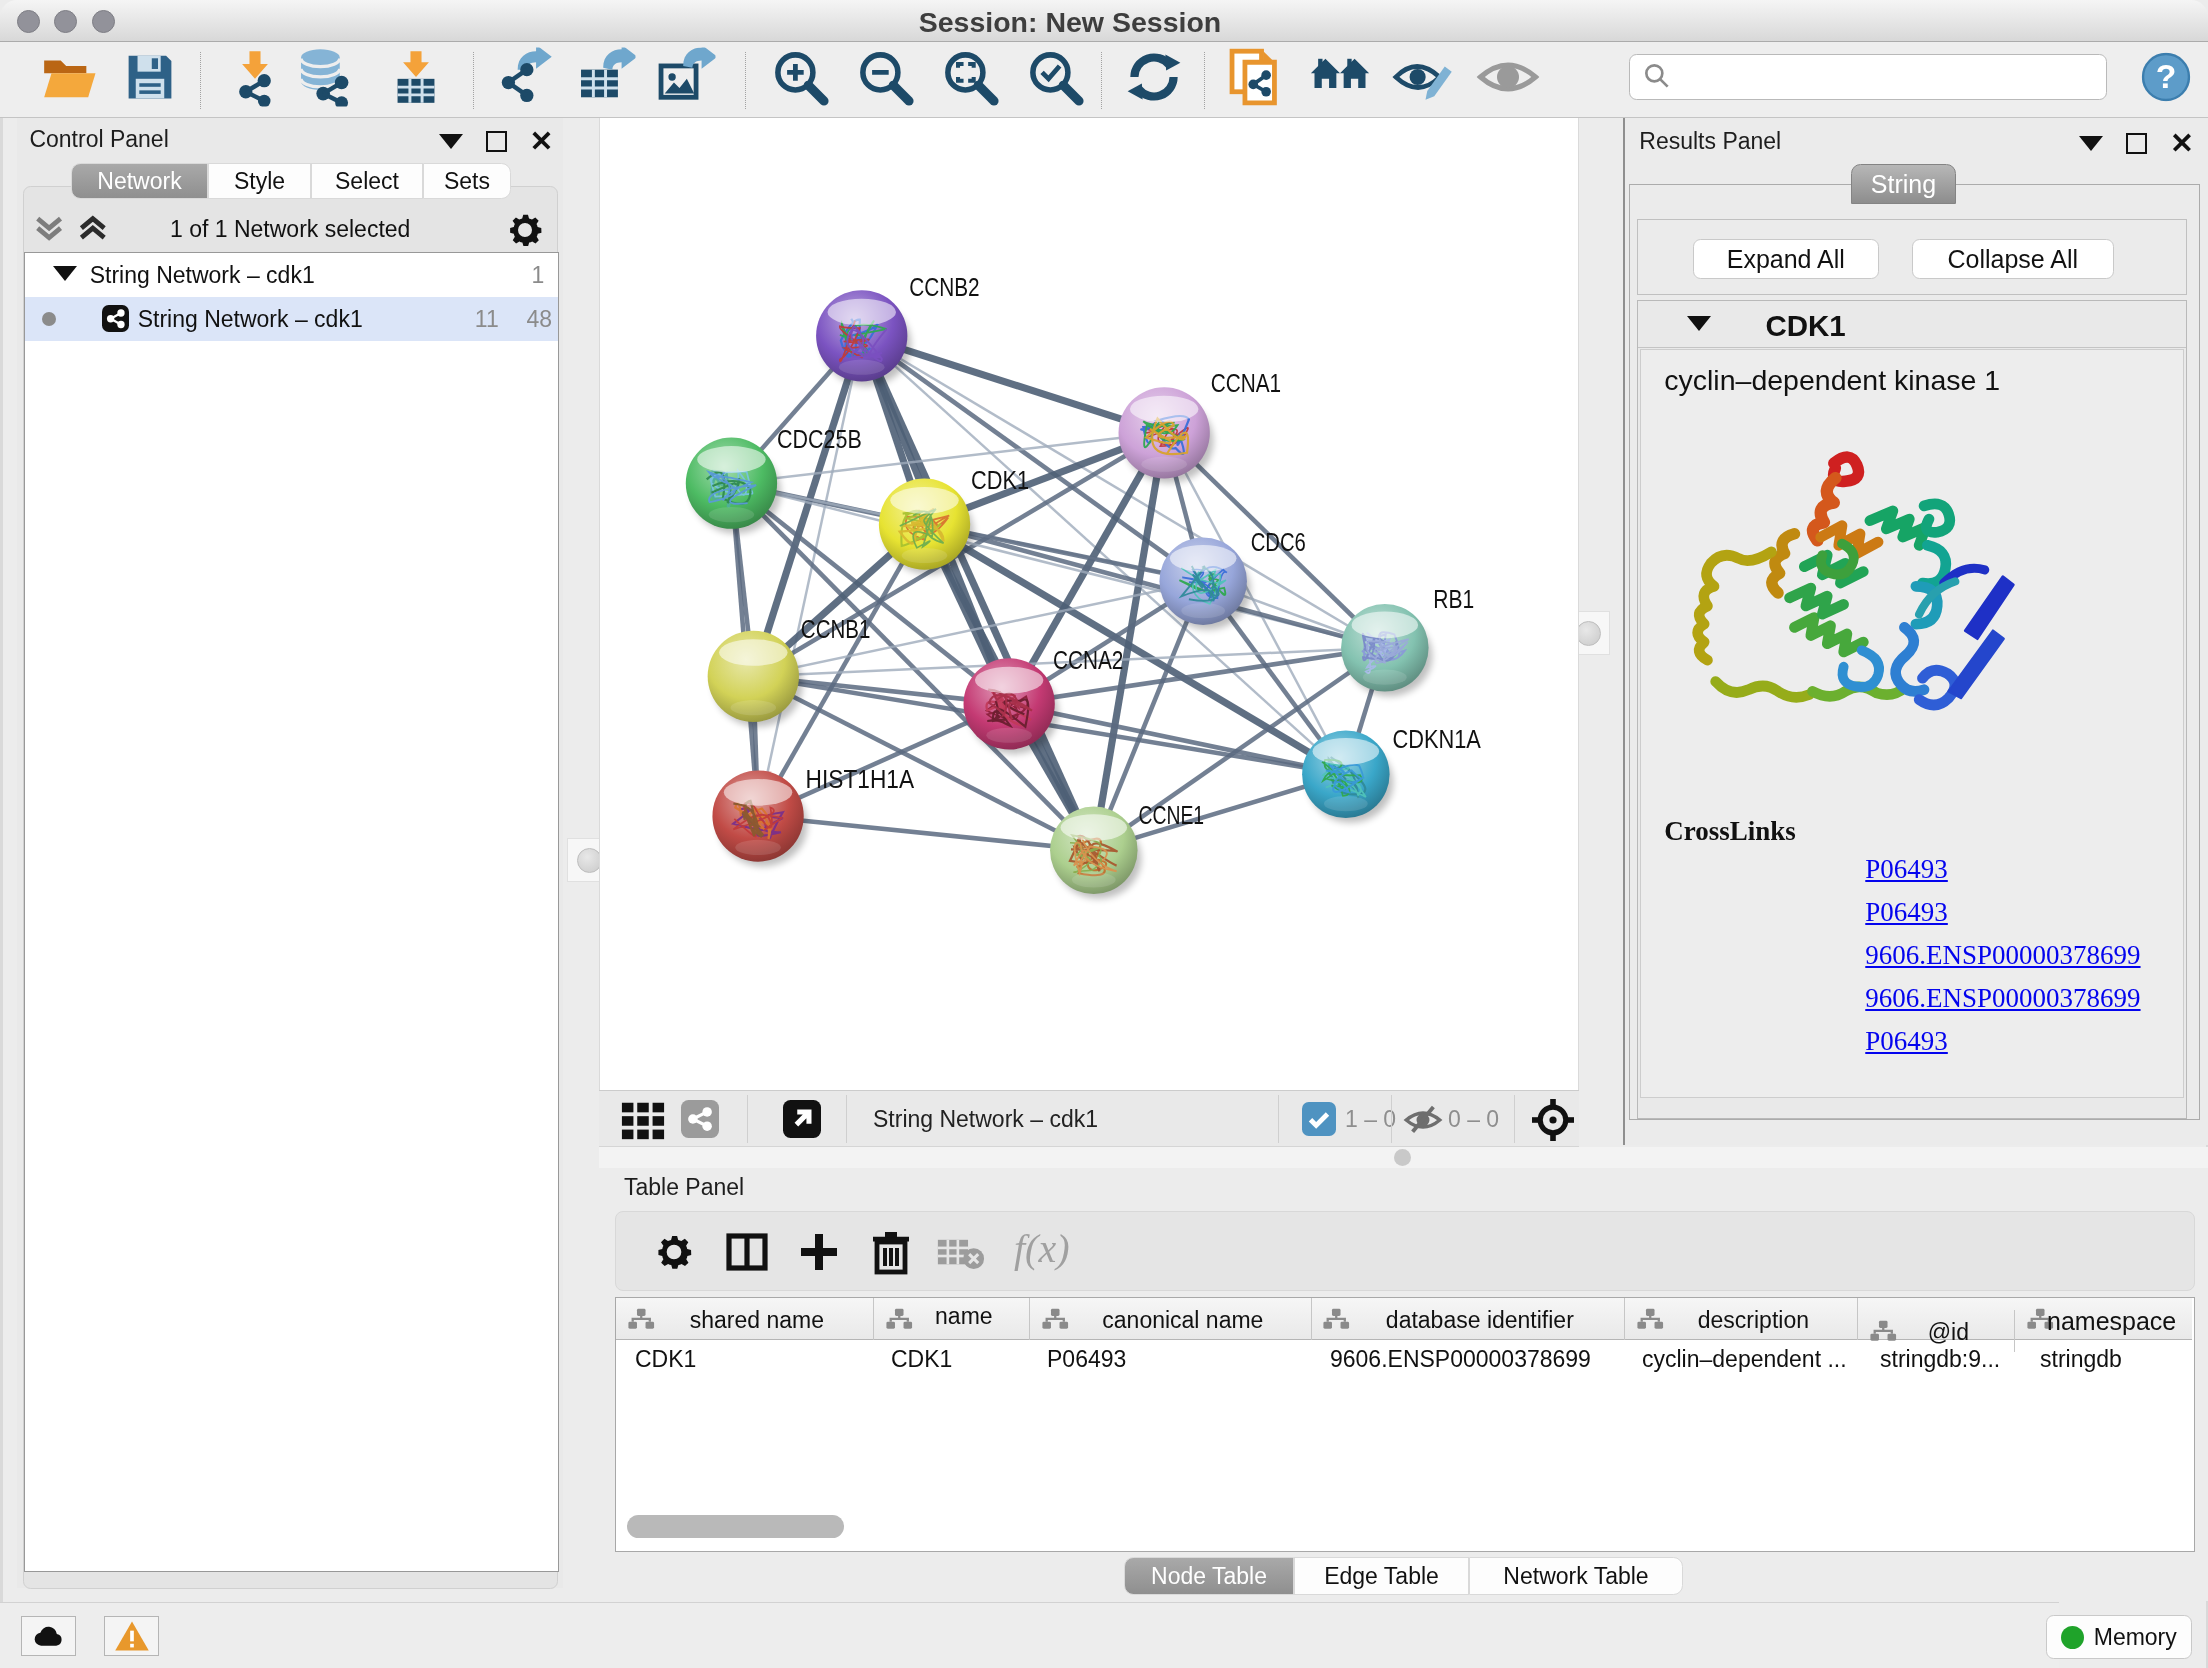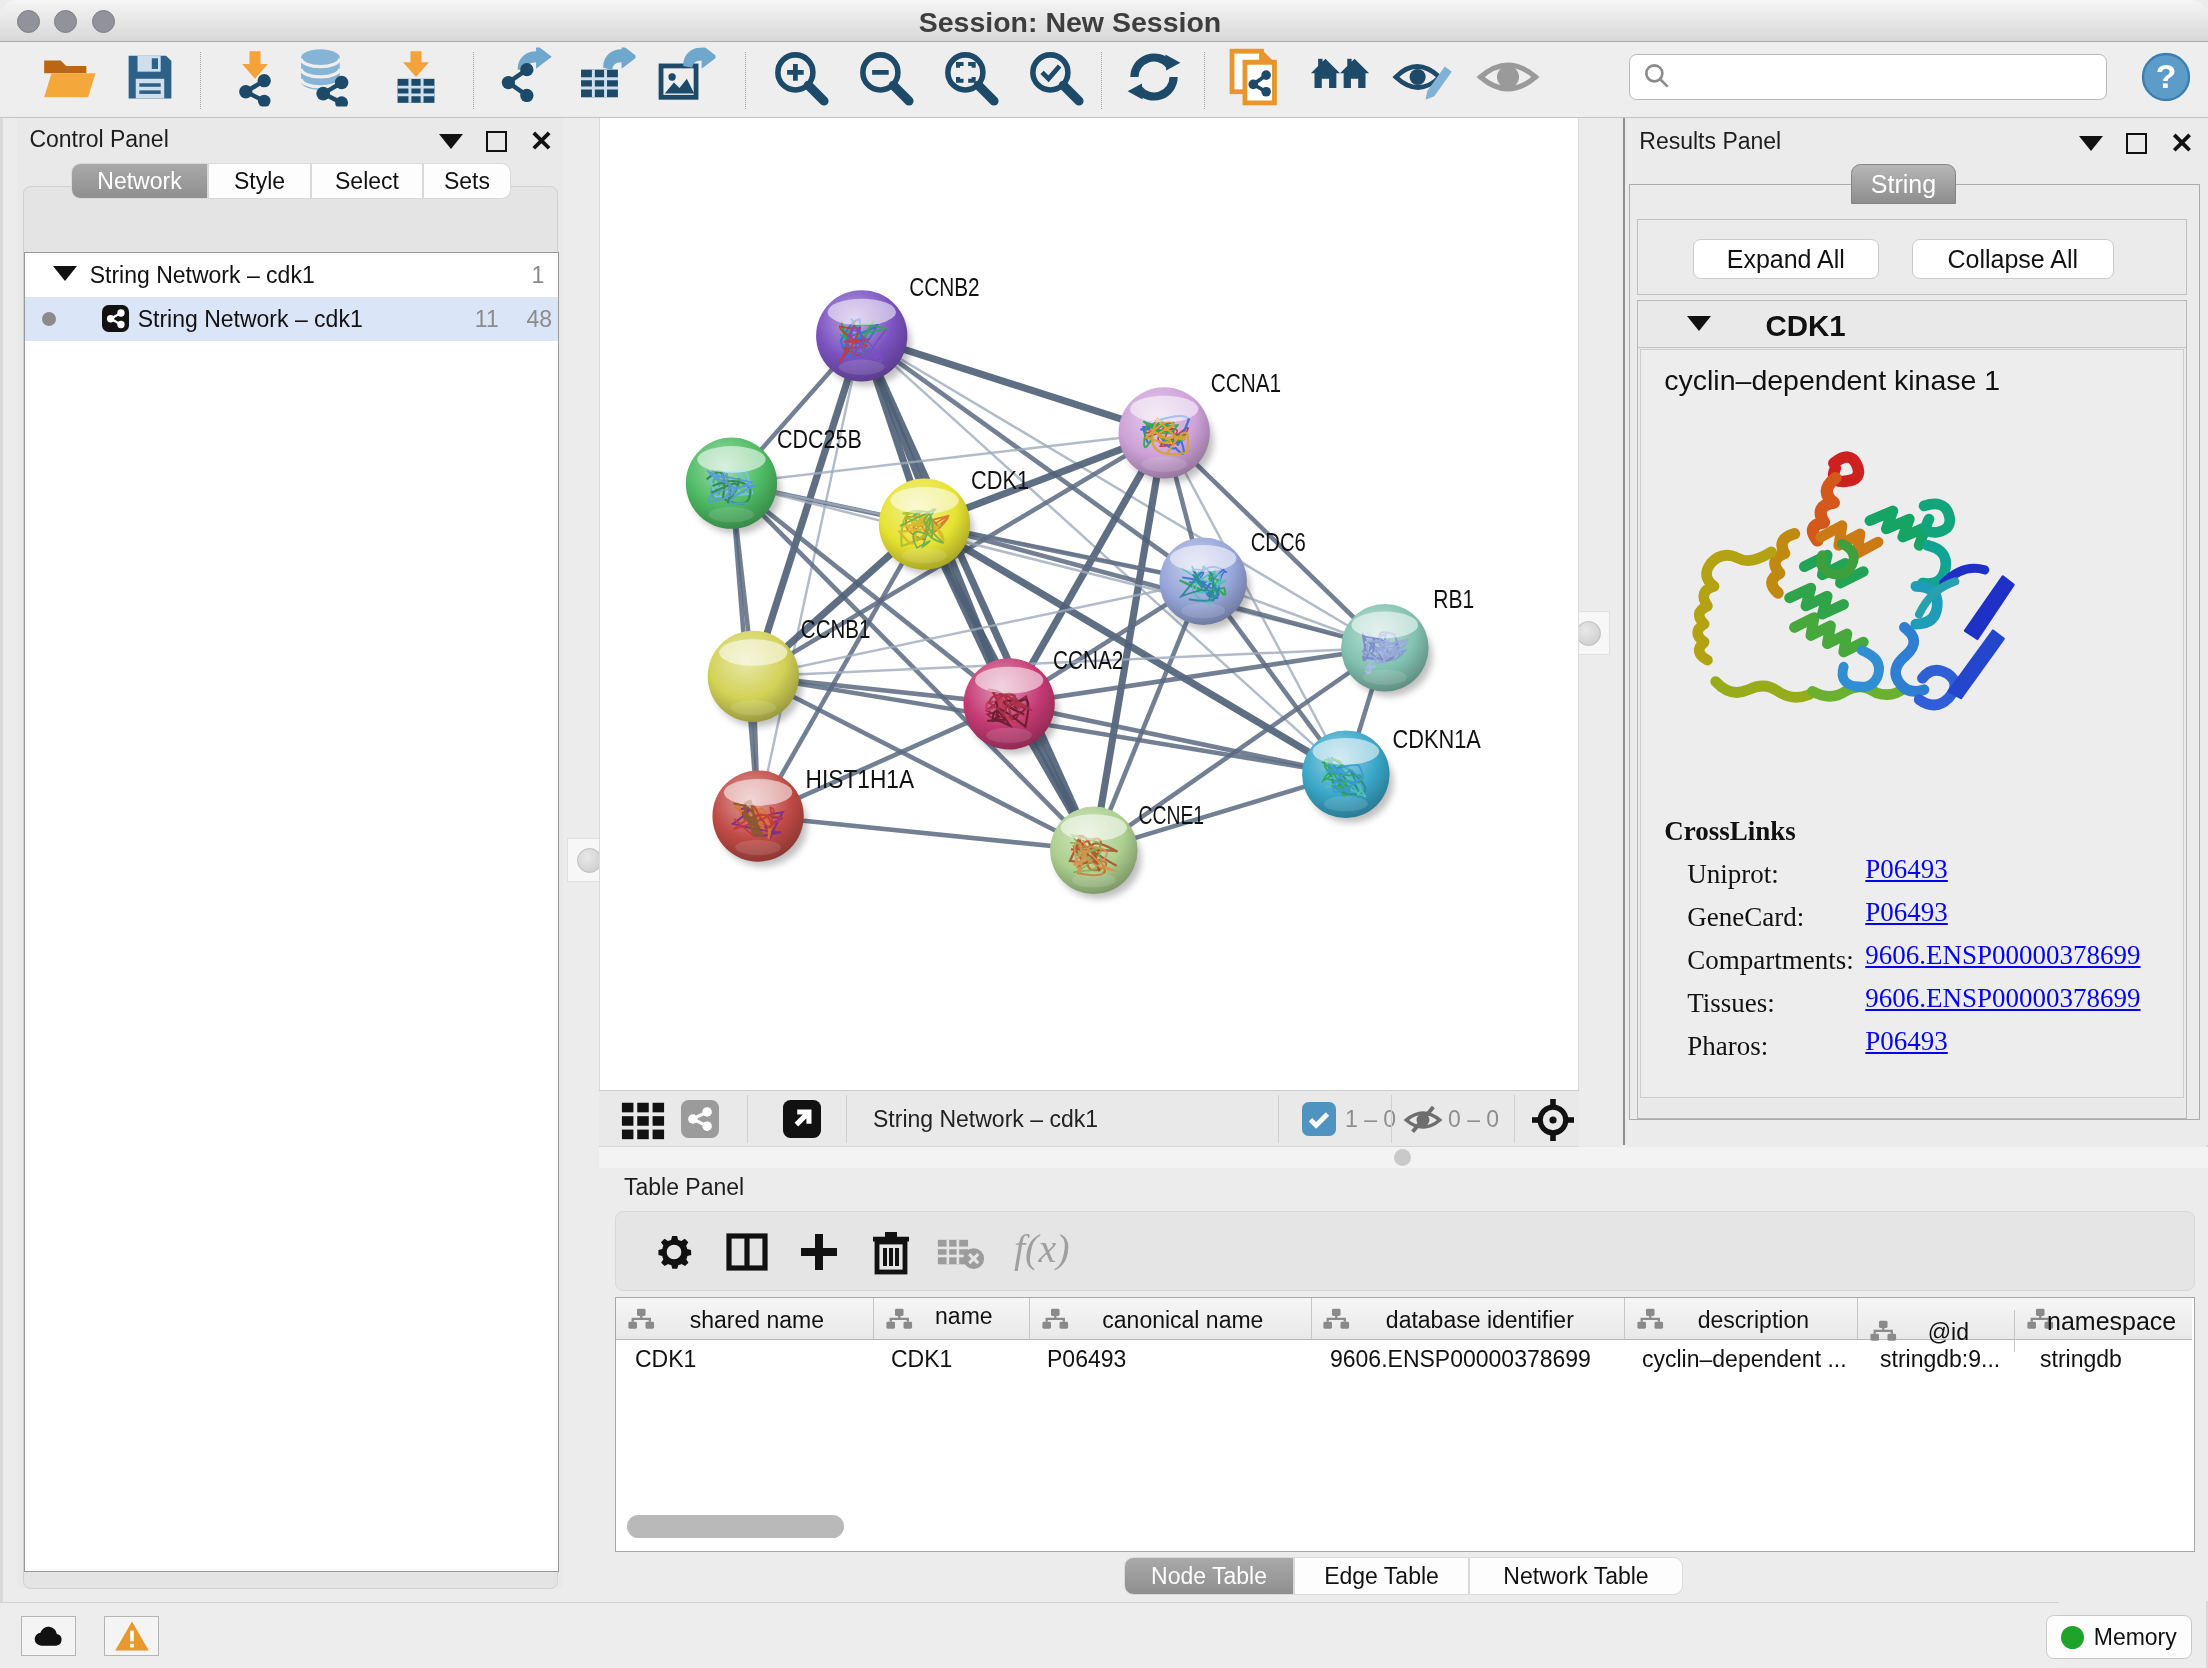--- a/index.html
+++ b/index.html
@@ -264,6 +264,23 @@
   </div>
   <div class="abs" style="left:5.7px;top:68px;width:535px;height:1403px;background:#e4e4e4;border:1px solid #d0d0d0;border-radius:7.6px"></div>
 
+  <div class="abs" style="left:5.7px;top:90px;width:535px;height:44px;">
+    <svg width="114" height="38" viewBox="0 0 120 40" style="position:absolute;left:9.5px;top:2.9px">
+      <g fill="none" stroke="#7d7d7d" stroke-width="5">
+        <path d="M6 8 L18 18 L30 8"></path>
+          <path d="M6 18 L18 28 L30 18"></path>
+      </g>
+      <g fill="none" stroke="#2b2b2b" stroke-width="5">
+        <path d="M52 28 L64 18 L76 28"></path>
+          <path d="M52 18 L64 8 L76 18"></path>
+      </g>
+    </svg>
+    <div style="position:absolute;left:0;width:535px;text-align:center;top:7.6px;font-size:23px;color:#111">1 of 1 Network selected</div>
+    <svg width="42" height="42" viewBox="0 0 24 24" style="position:absolute;right:11.4px;top:1px">
+      <path fill="#111" d="M12 8a4 4 0 100 8 4 4 0 000-8zm9.4 5.6l-2.1.6c-.1.6-.3 1.2-.6 1.7l1.2 1.9-1.9 1.9-1.9-1.2c-.5.3-1.1.5-1.7.6l-.6 2.1h-2.7l-.6-2.1c-.6-.1-1.2-.3-1.7-.6l-1.9 1.2-1.9-1.9 1.2-1.9c-.3-.5-.5-1.1-.6-1.7l-2.1-.6v-2.7l2.1-.6c.1-.6.3-1.2.6-1.7L4.9 6.7l1.9-1.9 1.9 1.2c.5-.3 1.1-.5 1.7-.6l.6-2.1h2.7l.6 2.1c.6.1 1.2.3 1.7.6l1.9-1.2 1.9 1.9-1.2 1.9c.3.5.5 1.1.6 1.7l2.1.6z"></path>
+      <circle fill="#e4e4e4" cx="12" cy="12" r="2.6"></circle>
+    </svg>
+  </div>
 
   <div class="abs" style="left:6.7px;top:134px;width:535px;height:1320px;background:#fff;border:1.9px solid #989898">
     <div style="position:relative;height:44px;">

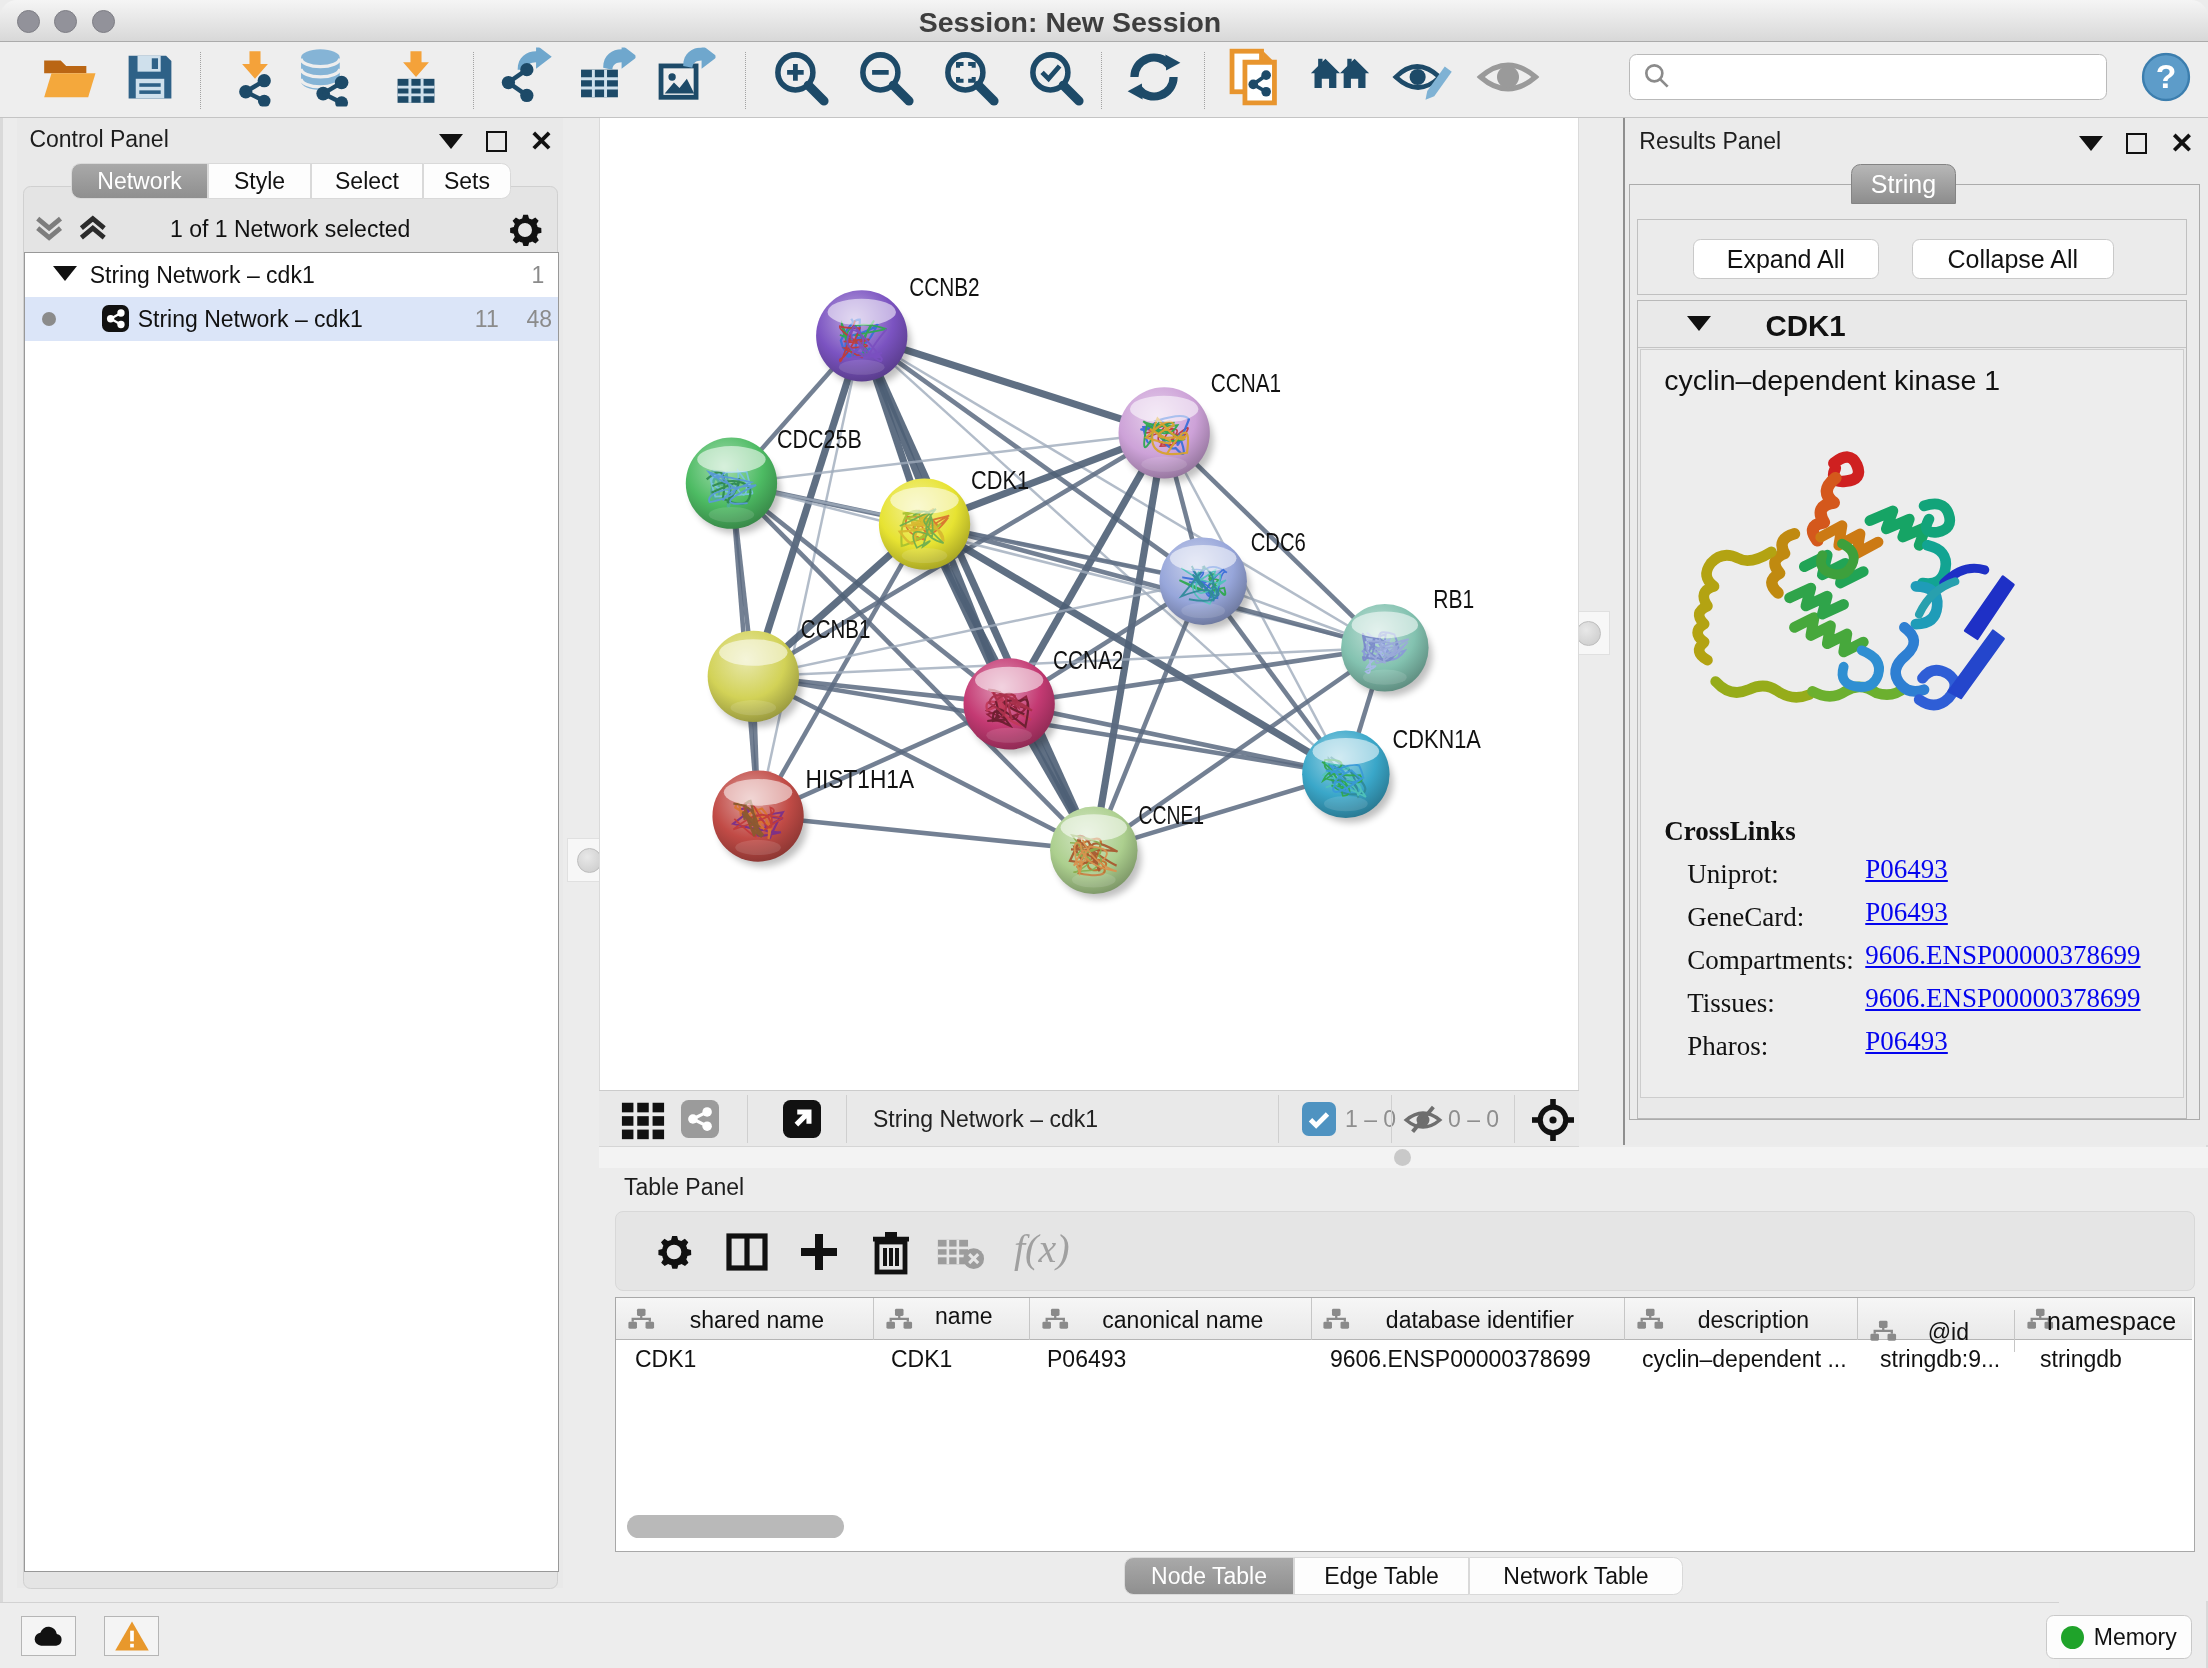--- a/index.html
+++ b/index.html
@@ -697,13 +697,6 @@
           </g>
         </svg>
         <div style="position:absolute;left:23px;top:466px;font-family:'Liberation Serif',serif;font-size:27px;font-weight:bold;color:#111">CrossLinks</div>
-        <div style="position:absolute;left:46px;top:503px;font-family:'Liberation Serif',serif;font-size:27px;color:#111;line-height:43px">
-          <div>Uniprot:</div>
-            <div>GeneCard:</div>
-            <div>Compartments:</div>
-            <div>Tissues:</div>
-            <div>Pharos:</div>
-        </div>
         <div style="position:absolute;left:224px;top:498px;font-family:'Liberation Serif',serif;font-size:27px;line-height:43px;white-space:nowrap">
           <div><a class="link">P06493</a></div>
             <div><a class="link">P06493</a></div>

